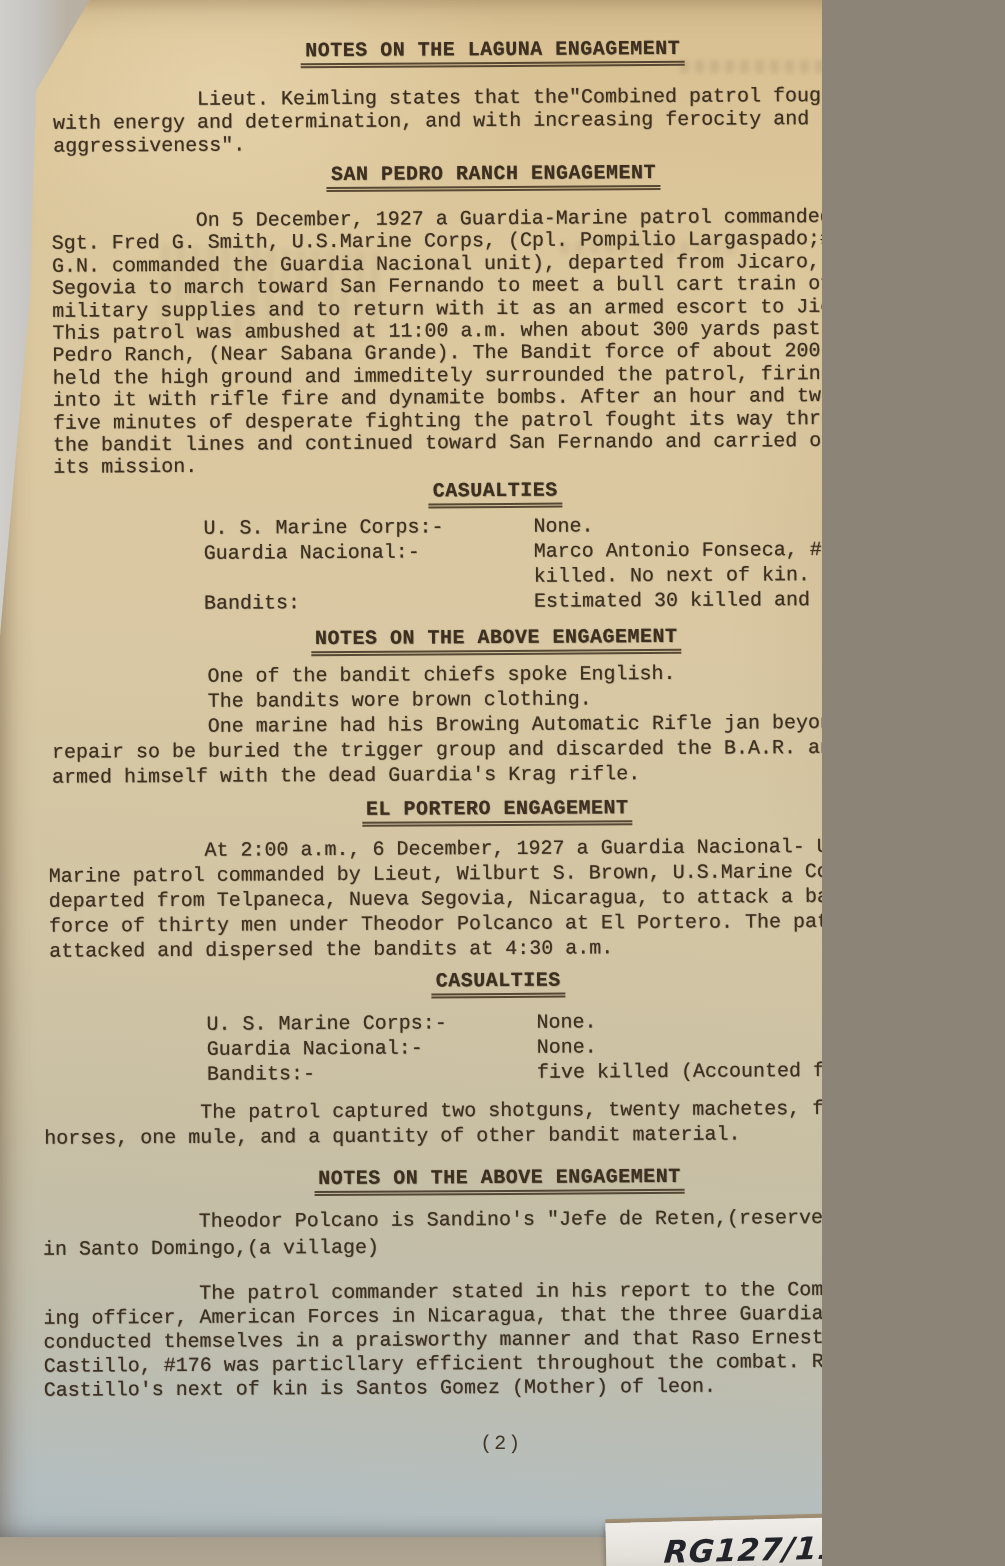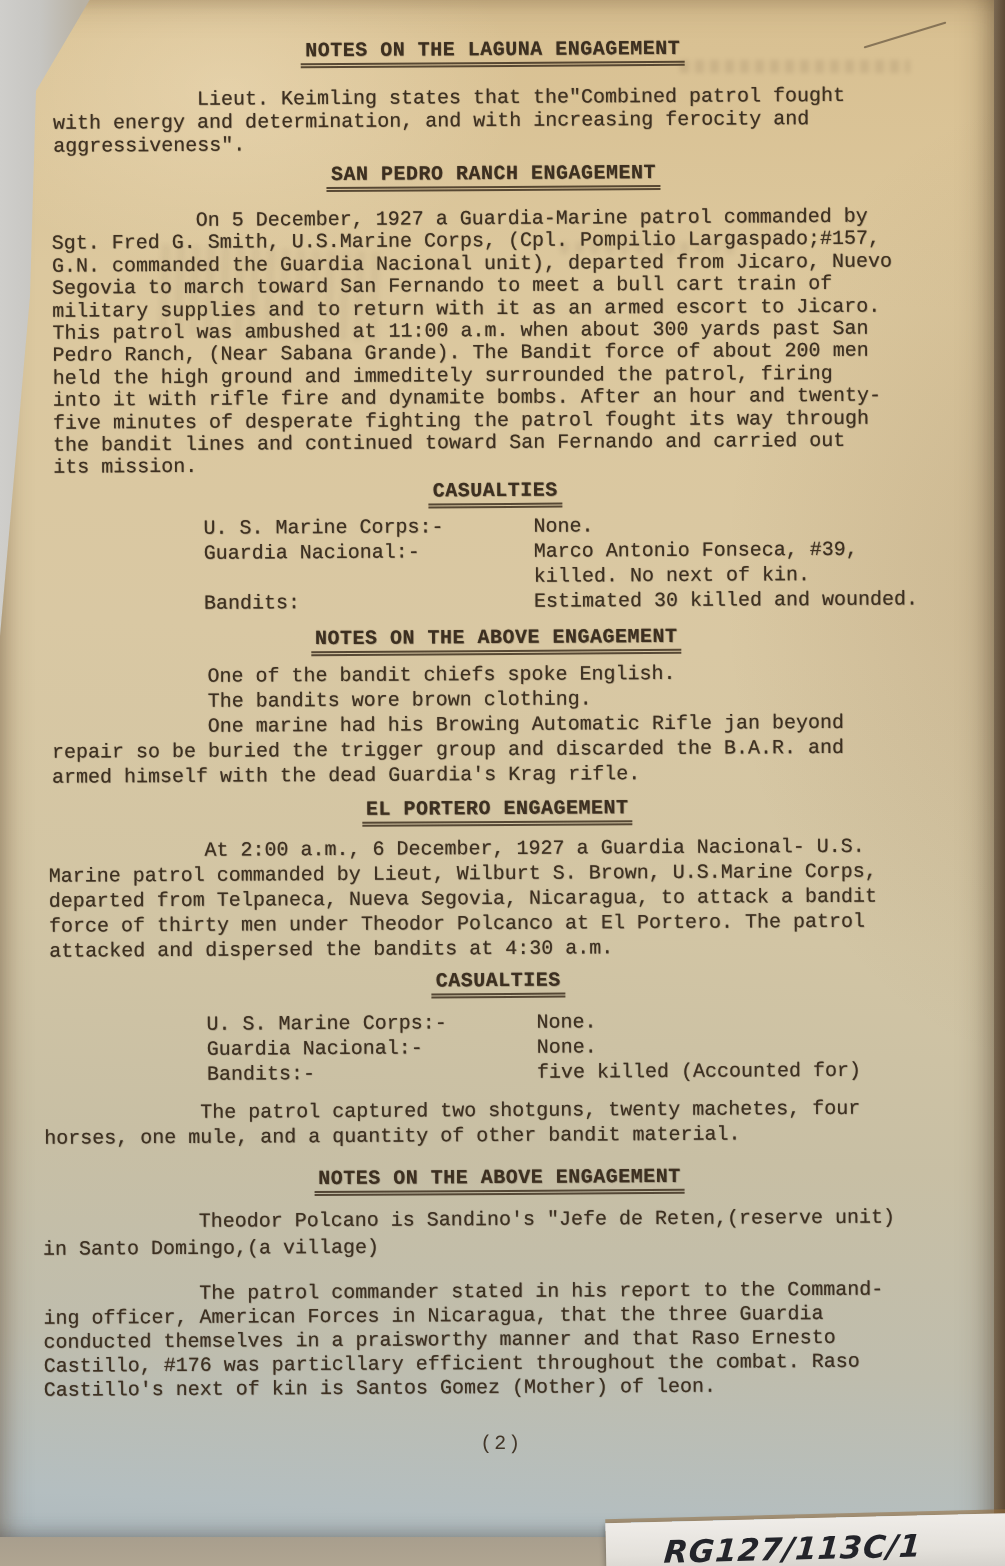--- a/index.html
+++ b/index.html
@@ -4,9 +4,10 @@
 <style>
   html,body{margin:0;padding:0;background:#8d8478;}
   .photo{
-    position:relative;width:1005px;height:1566px;overflow:hidden;
+    position:relative;width:812px;height:1566px;overflow:hidden;
     background:linear-gradient(90deg,#cfcecb 0%,#c6c5c1 4%,#b9b2a4 8%,#a89c88 60%,#9a8a72 100%);
     font-family:"Liberation Mono","DejaVu Sans Mono",monospace;
+    padding-left:10px;
   }
   .bg-right{position:absolute;right:0;top:0;width:26px;height:100%;
     background:linear-gradient(90deg,rgba(92,72,50,0) 0%,rgba(92,72,50,.55) 60%,#5d4a36 100%);}

